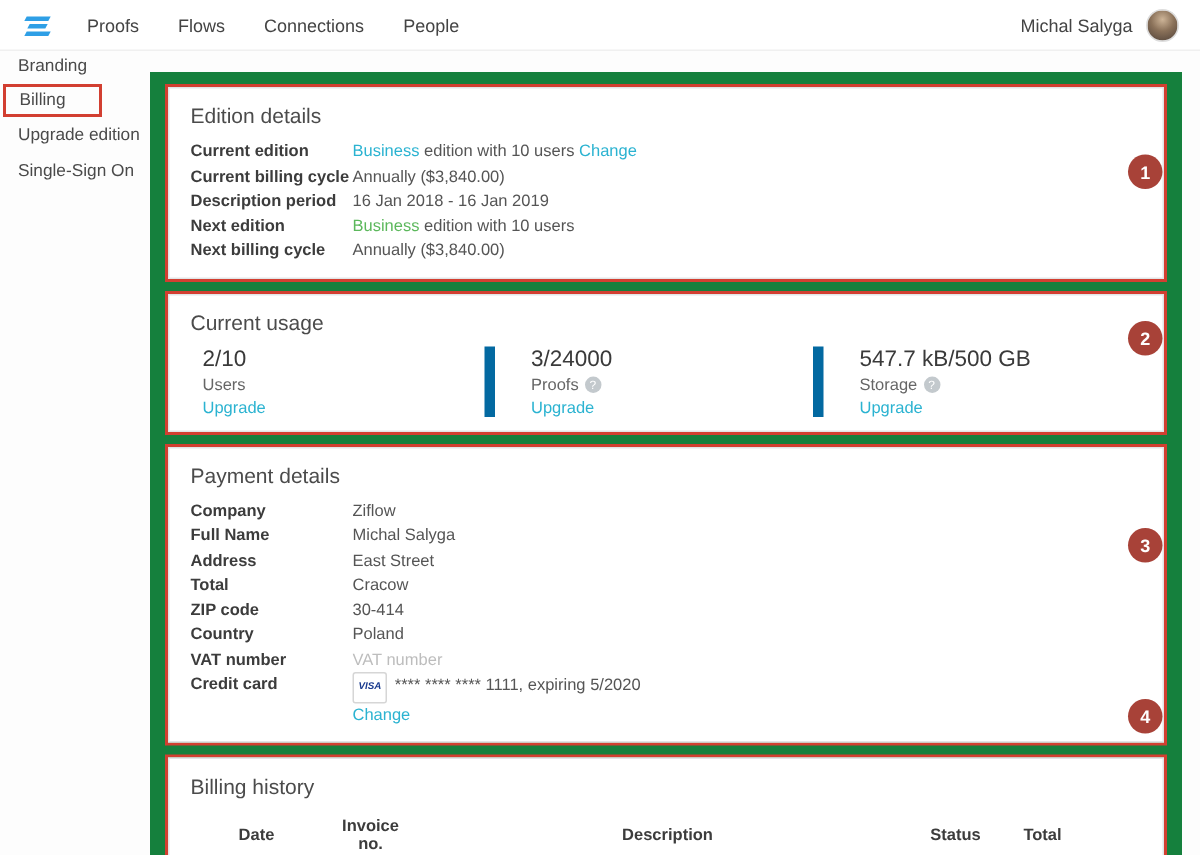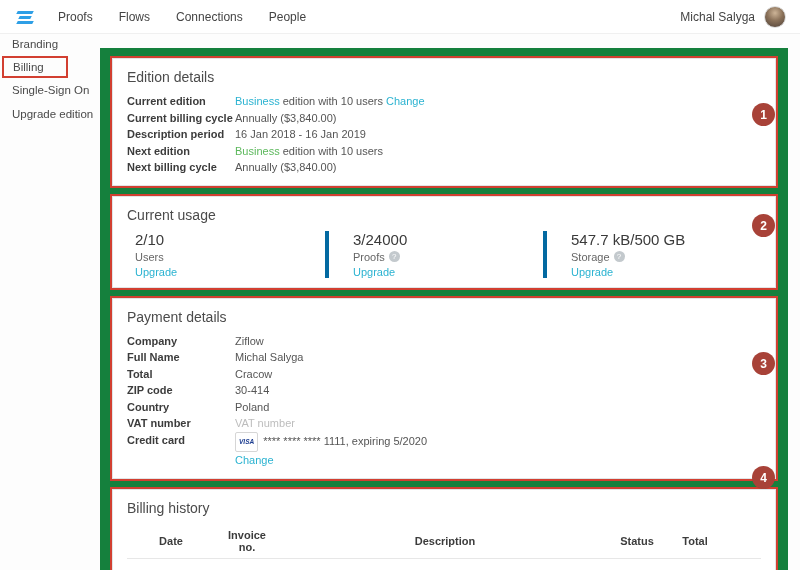--- a/index.html
+++ b/index.html
@@ -108,8 +108,8 @@
   <div class="side-billing-box">
     <div class="side-item">Billing</div>
   </div>
+  <div class="side-item">Upgrade edition</div>
   <div class="side-item">Single-Sign On</div>
-  <div class="side-item">Upgrade edition</div>
 </div>
 
 <div class="main">

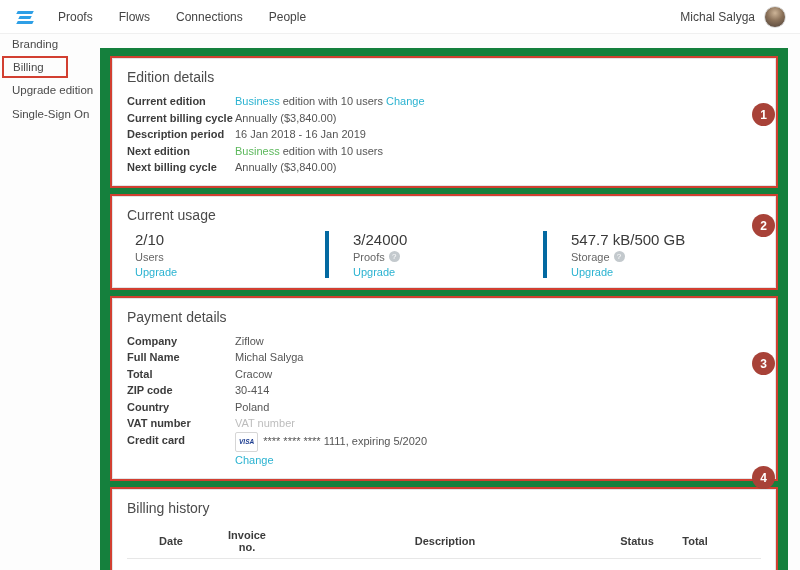--- a/index.html
+++ b/index.html
@@ -54,7 +54,7 @@
   
   .usage-cols { display:flex; margin-top:2px; }
   .usage-col { flex:1; padding-left:8px; }
-  .usage-col + .usage-col { border-left:4px solid #0369a1; padding-left:24px; }
+  .usage-col + .usage-col { border-left:7px solid #0369a1; padding-left:24px; }
   .usage-value { font-size:15px; color:#3a3a3a; margin-bottom:3px; }
   .usage-label { font-size:11px; color:#666; margin-bottom:3px; display:flex; align-items:center; gap:4px; }
   .help { width:11px; height:11px; border-radius:50%; background:#c3c9cd; color:#fff;

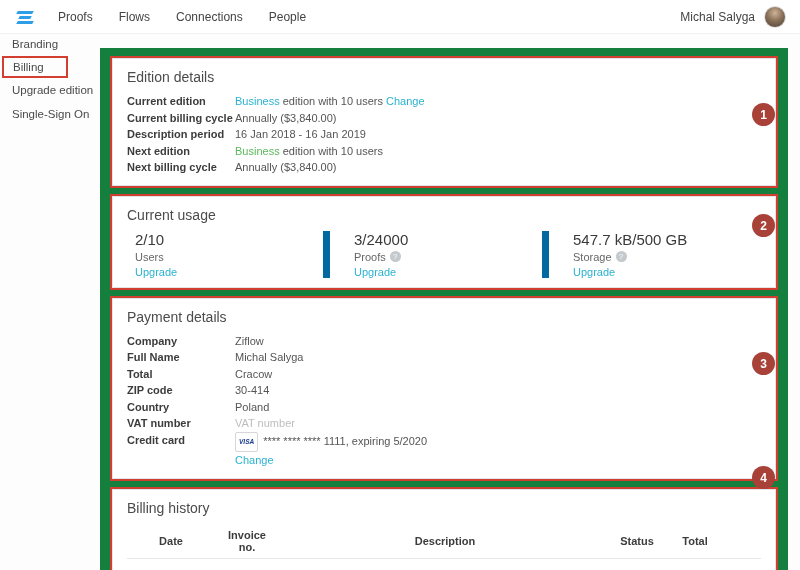--- a/index.html
+++ b/index.html
@@ -183,6 +183,10 @@
         <span class="fvalue">Michal Salyga</span>
       </div>
       <div class="frow">
+        <span class="flabel">Address</span>
+        <span class="fvalue">East Street</span>
+      </div>
+      <div class="frow">
         <span class="flabel">Total</span>
         <span class="fvalue">Cracow</span>
       </div>

